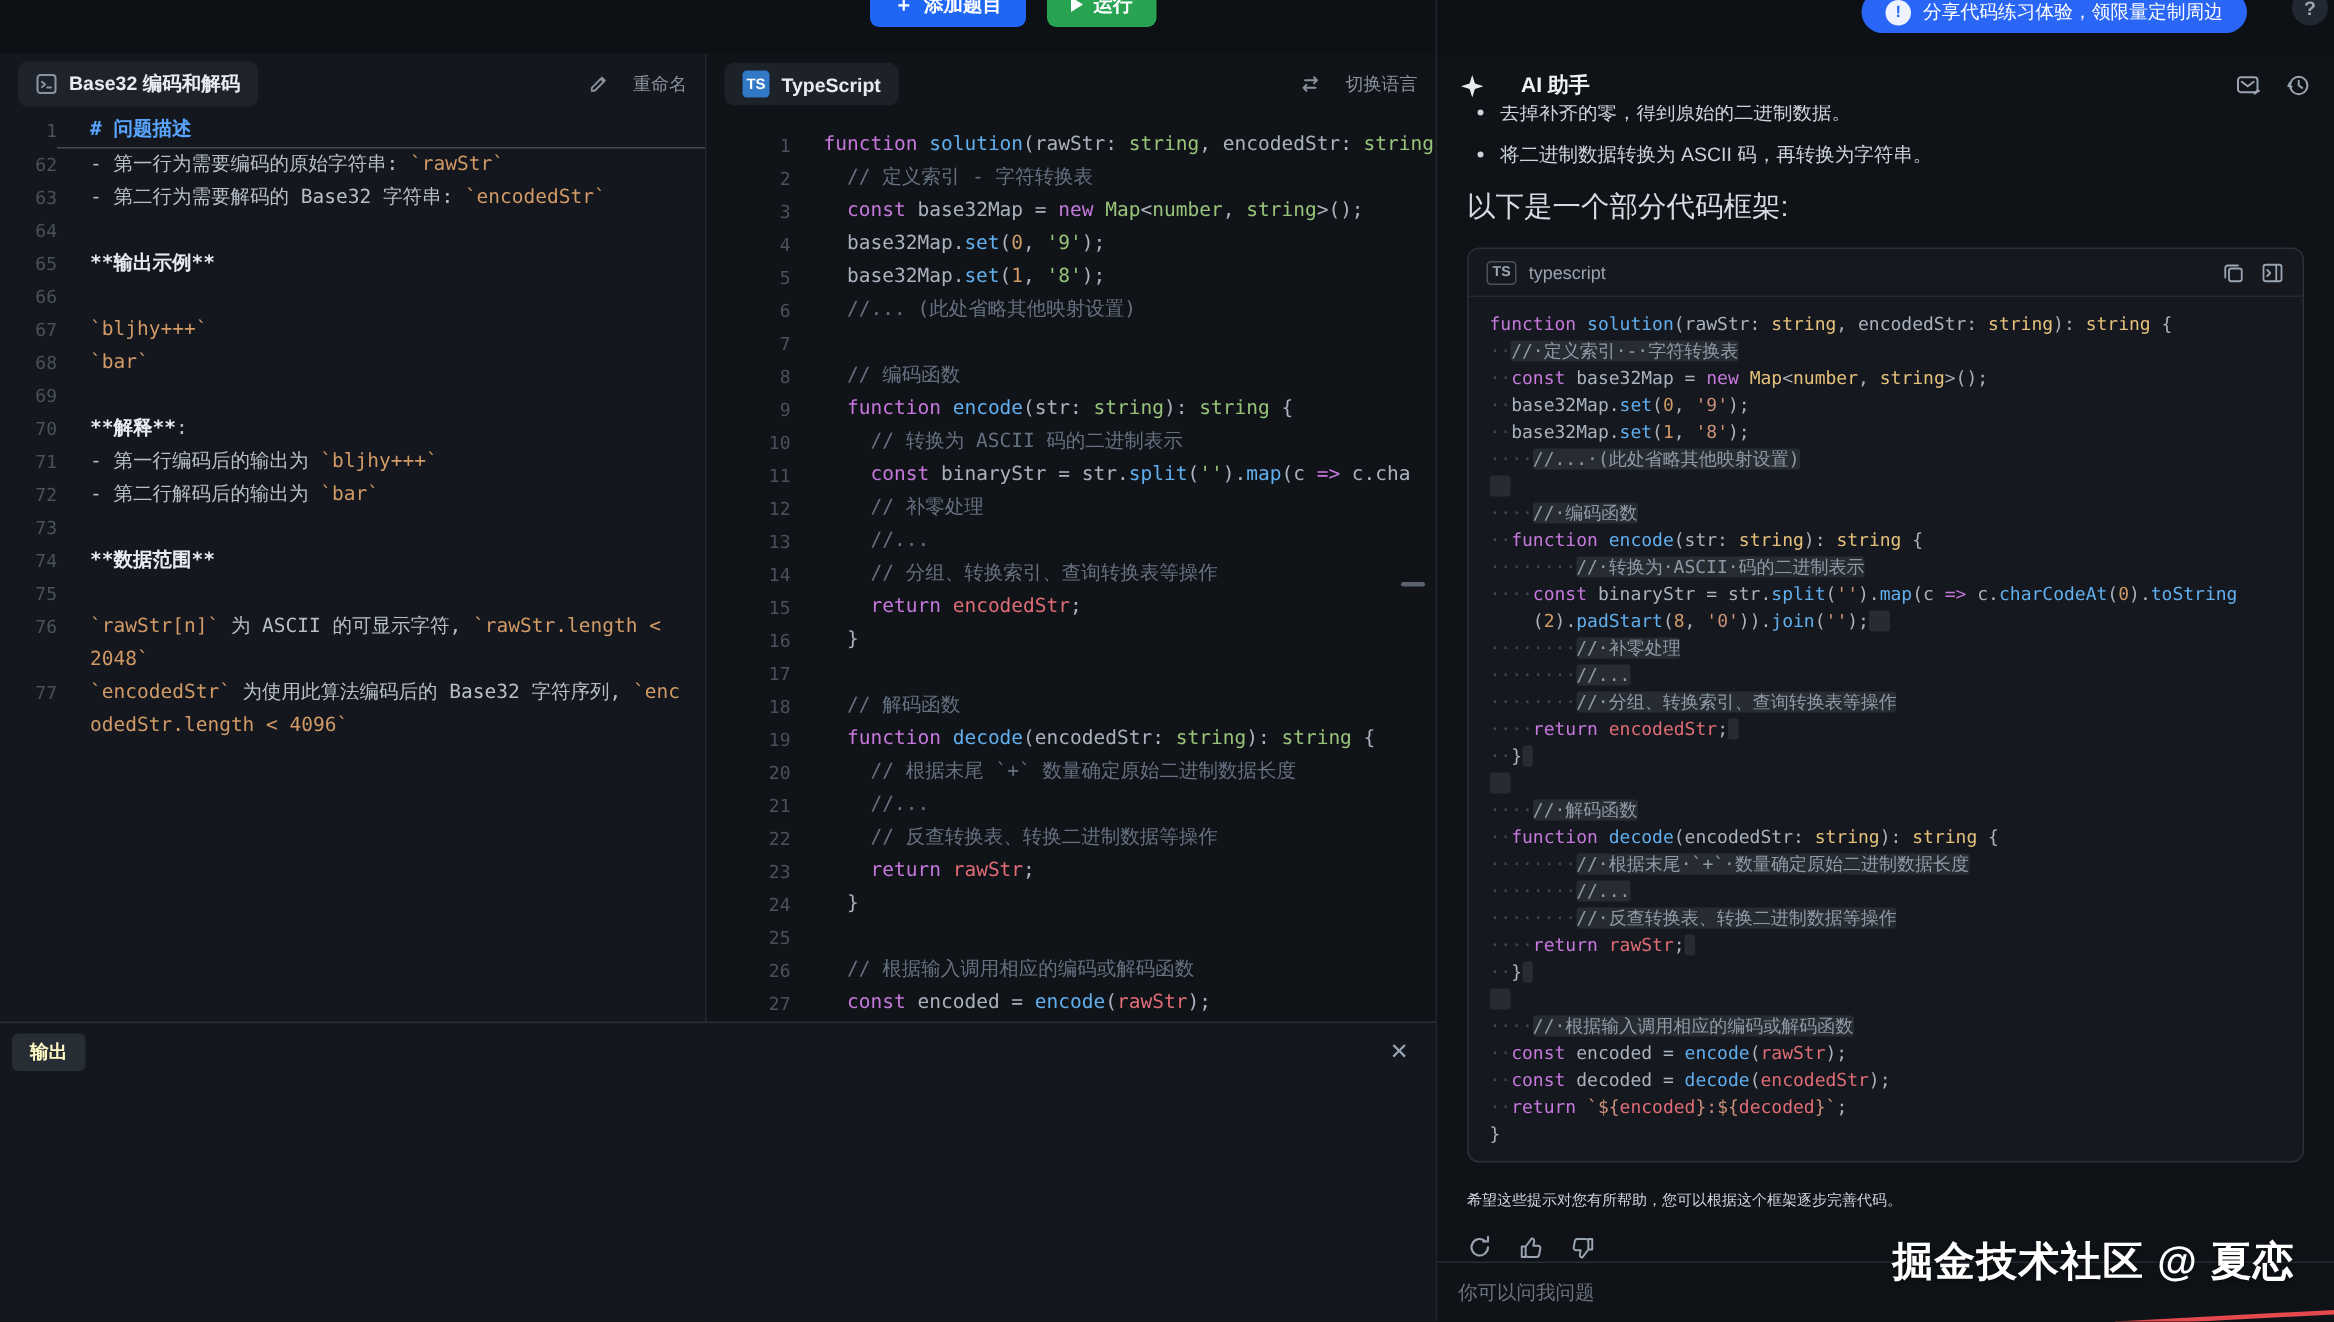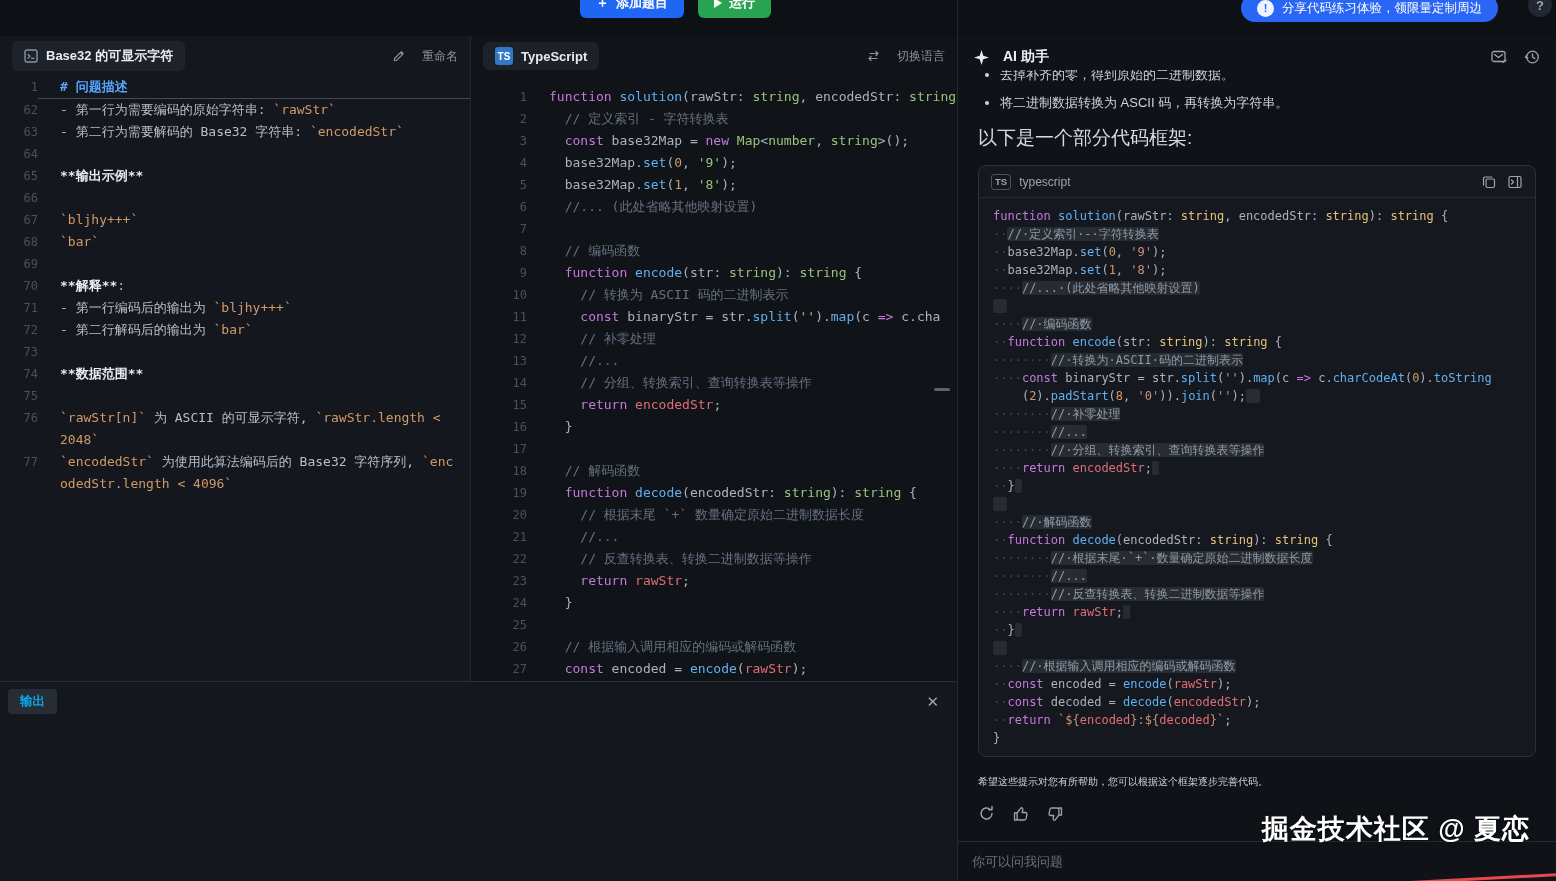--- a/index.html
+++ b/index.html
@@ -140,7 +140,7 @@
           <rect x="1" y="1" width="12" height="12" rx="2" fill="none" stroke="#8a919f" stroke-width="1.4"></rect>
           <path d="M4 5.5l2 1.8-2 1.8M7.5 9.3h2.5" fill="none" stroke="#8a919f" stroke-width="1.3" stroke-linecap="round"></path>
         </svg>
-        <span>Base32 的可显示字符</span>
+        <span>Base32 编码和解码</span>
       </div>
       <button class="ghost-btn">
         <svg width="12" height="12" viewBox="0 0 12 12">

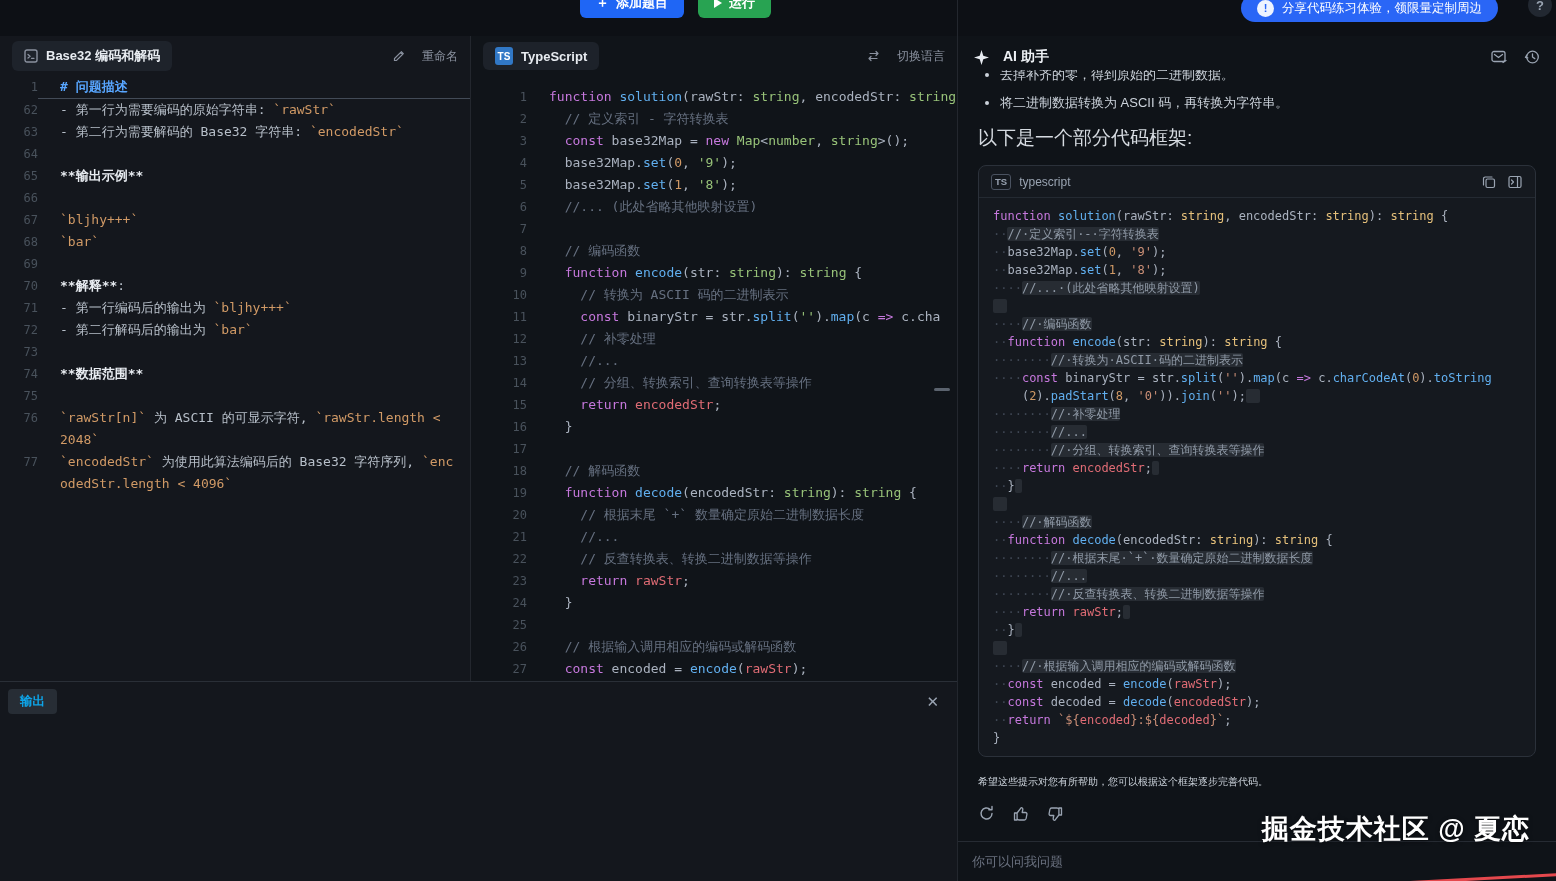--- a/index.html
+++ b/index.html
@@ -68,7 +68,7 @@
   .scroll-dash{position:absolute;right:7px;top:352px;width:16px;height:3px;background:#5b636e;border-radius:2px}
 
   
-  .ai-header{flex:none;height:26px;margin:8px 16px 0;display:flex;align-items:center;gap:14px;
+  .ai-header{flex:none;height:26px;margin:8px 16px 0;display:flex;align-items:center;gap:25px;
     color:#eef1f5;font-size:14px;font-weight:700}
   .ai-header .hicons{margin-left:auto;display:flex;gap:16px;color:#9aa4b2}
   .icon-btn{background:none;border:none;color:#9aa4b2;cursor:pointer;display:flex;align-items:center}

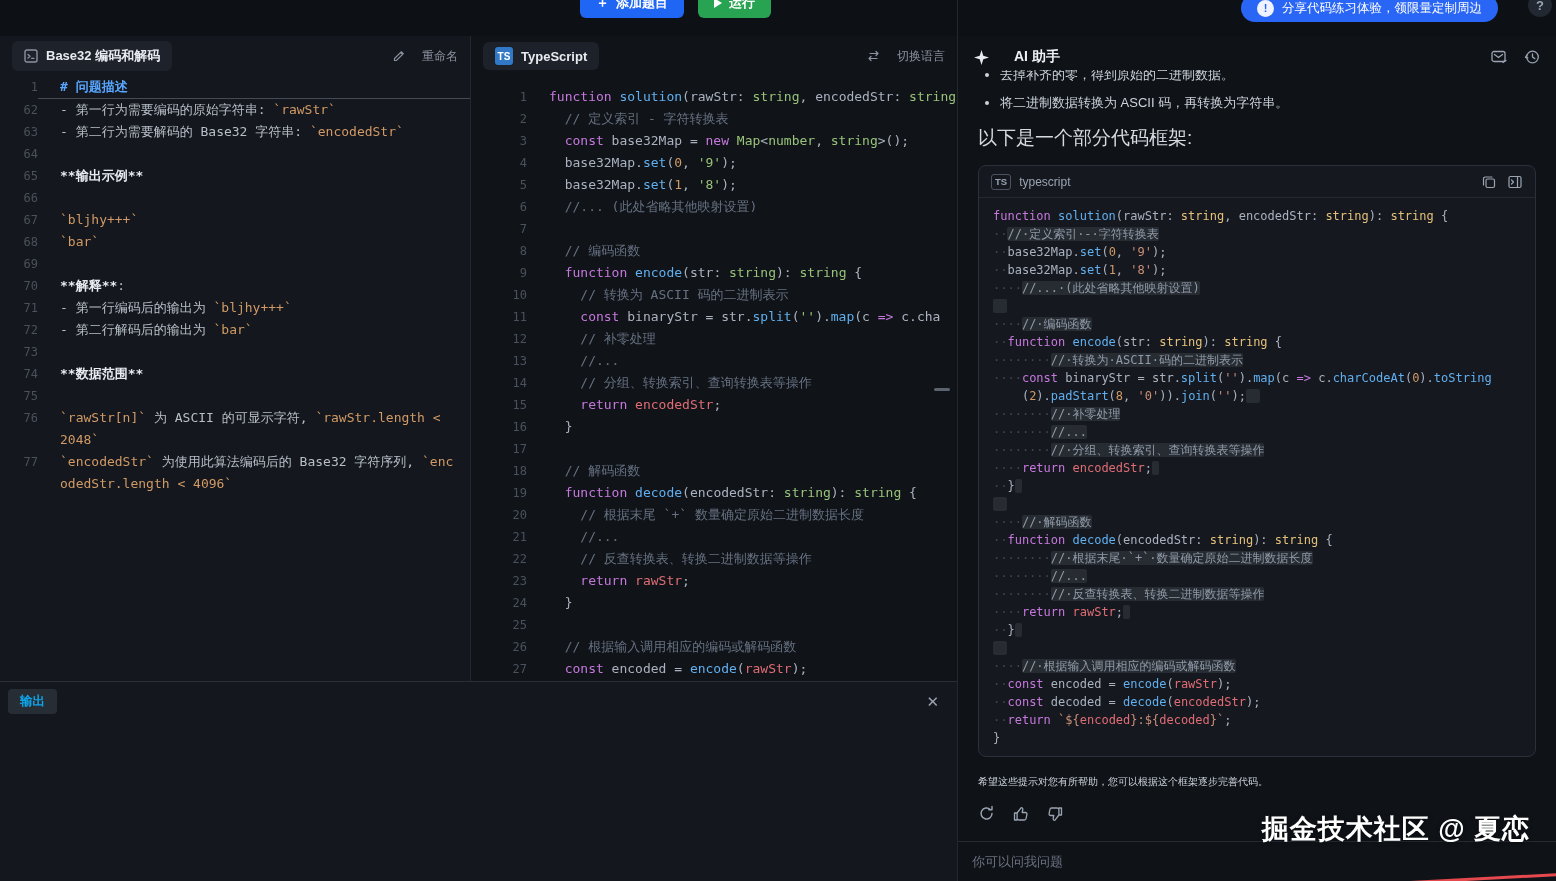--- a/index.html
+++ b/index.html
@@ -407,6 +407,9 @@
               <span class="cc"><span class="t-w">··</span><span class="t-ch">//·定义索引·-·字符转换表</span></span>
             </div>
             <div class="cl">
+              <span class="cc"><span class="t-w">··</span><span class="t-k">const</span><span class="t-p"> base32Map = </span><span class="t-k">new</span><span class="t-p"> </span><span class="t-t">Map</span><span class="t-p">&lt;</span><span class="t-t">number</span><span class="t-p">, </span><span class="t-t">string</span><span class="t-p">&gt;();</span></span>
+            </div>
+            <div class="cl">
               <span class="cc"><span class="t-w">··</span><span class="t-p">base32Map.</span><span class="t-f">set</span><span class="t-p">(</span><span class="t-n">0</span><span class="t-p">, </span><span class="t-s">'9'</span><span class="t-p">);</span></span>
             </div>
             <div class="cl">

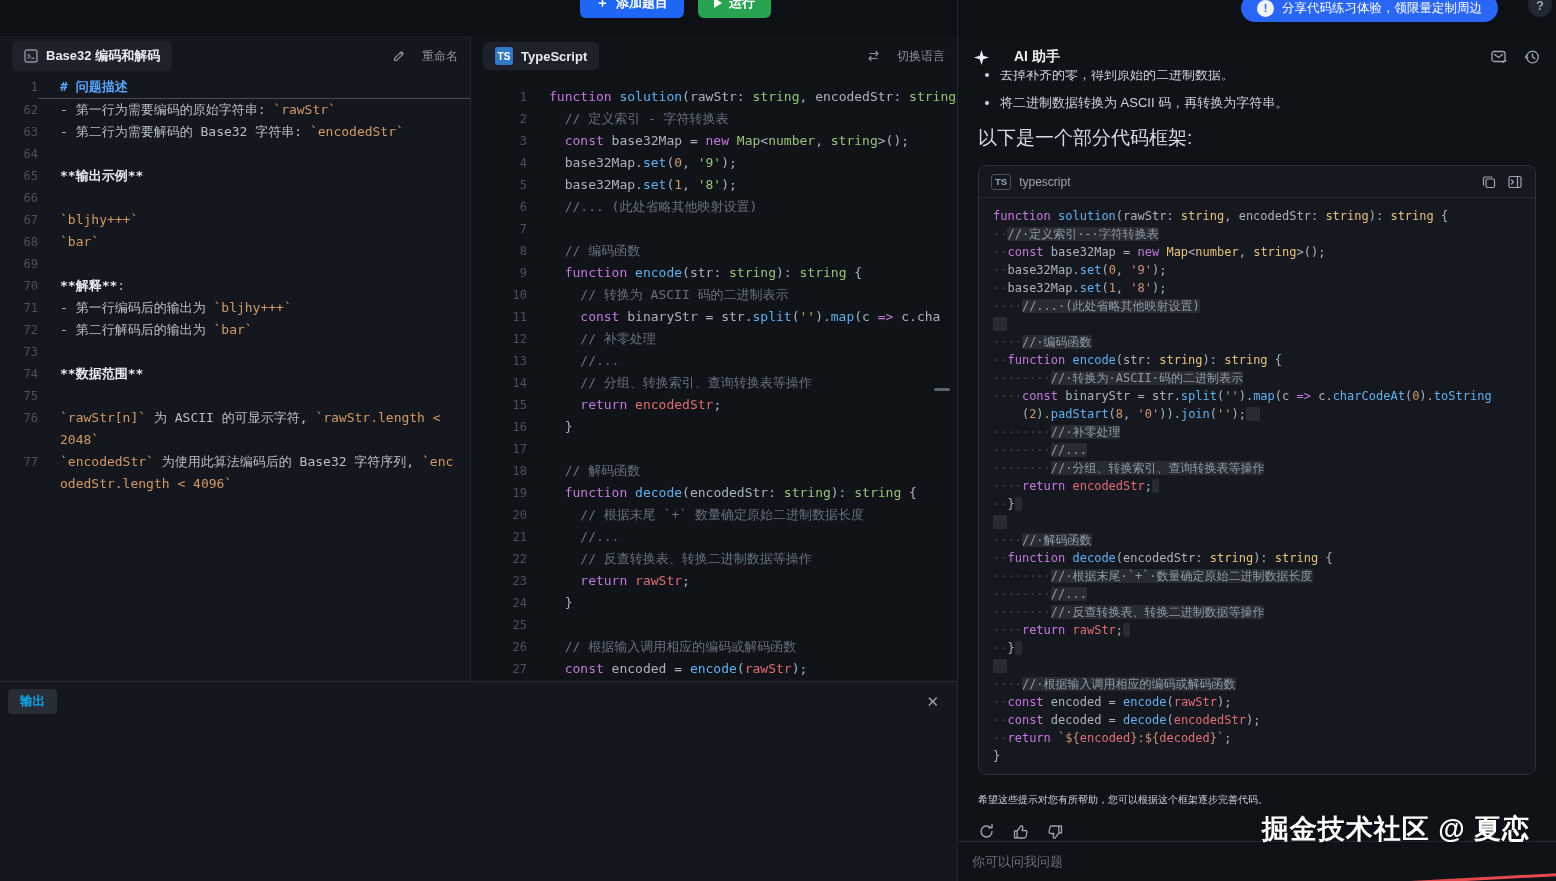--- a/index.html
+++ b/index.html
@@ -96,7 +96,7 @@
   
   .output-panel{position:absolute;left:0;top:681px;width:957px;height:200px;background:#14171d;border-top:1px solid #2a2f37}
   .output-head{display:flex;align-items:center;justify-content:space-between;padding:7px 18px 0 8px}
-  .output-tab{background:#272d35;border-radius:4px;padding:4px 12px;color:#0ea5e9;font-size:12.5px;font-weight:700}
+  .output-tab{background:#272d35;border-radius:4px;padding:4px 12px;color:#fef9c3;font-size:12.5px;font-weight:700}
   .output-close{color:#9aa4b2;font-size:15px;cursor:pointer;line-height:1}
 
   

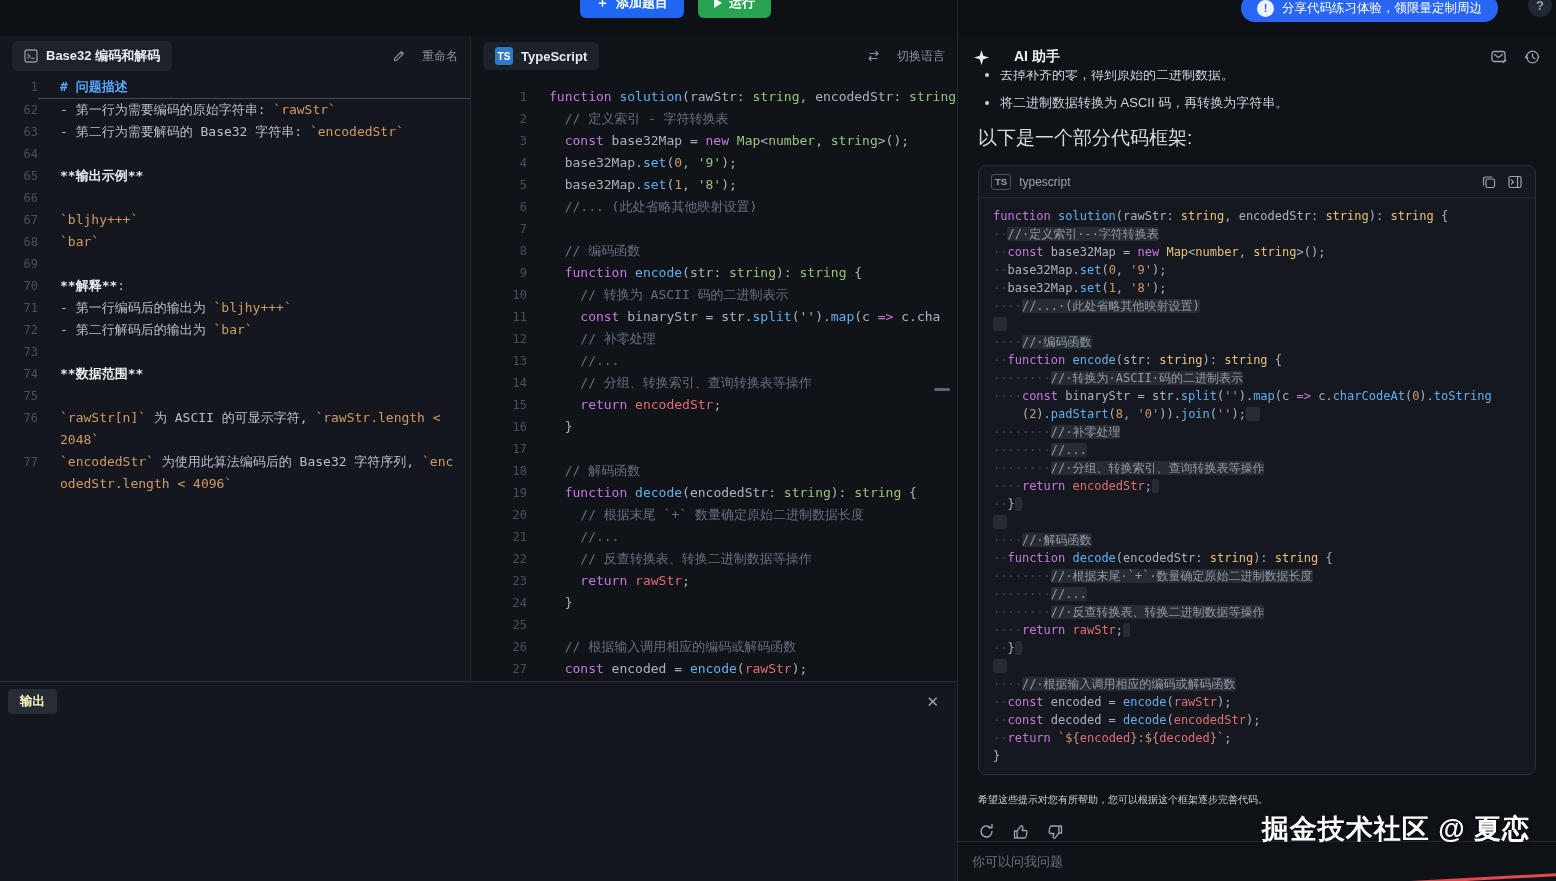--- a/index.html
+++ b/index.html
@@ -100,7 +100,7 @@
   .output-close{color:#9aa4b2;font-size:15px;cursor:pointer;line-height:1}
 
   
-  .watermark{position:absolute;right:26px;bottom:34px;z-index:60;color:#fff;font-size:27px;font-weight:700;
+  .watermark{position:absolute;right:26px;bottom:22px;z-index:60;color:#fff;font-size:27px;font-weight:700;
     letter-spacing:1px;text-shadow:0 1px 4px rgba(0,0,0,.55);pointer-events:none}
   .wm-line{position:absolute;right:-4px;bottom:1px;width:150px;height:3px;background:#e5484d;transform:rotate(-3deg);z-index:59}
 

